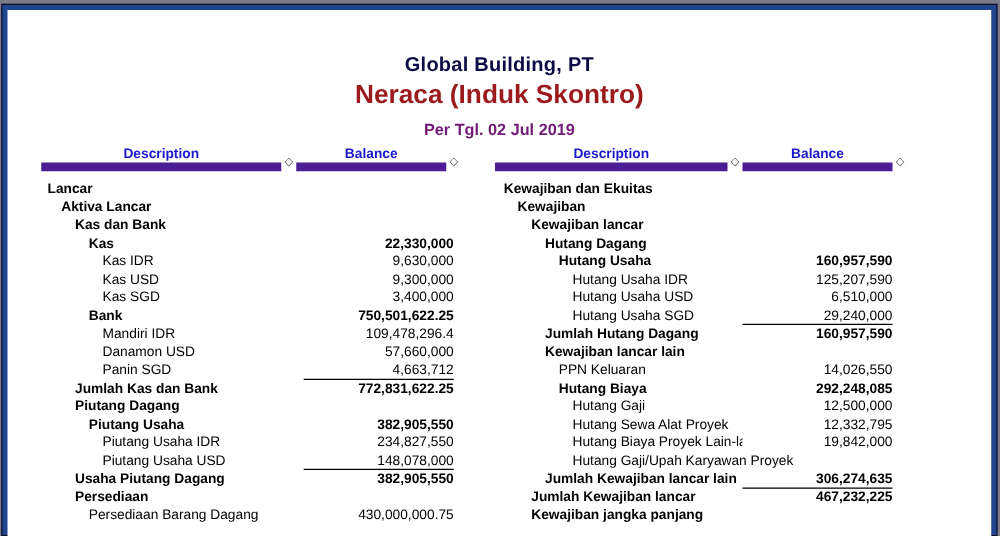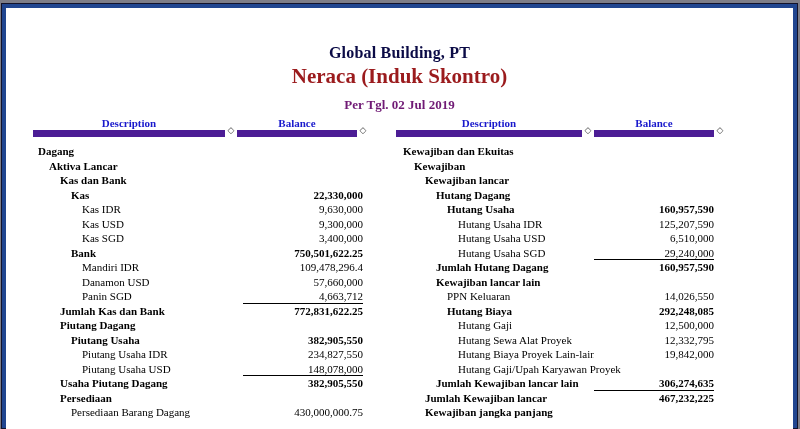--- a/index.html
+++ b/index.html
@@ -5,7 +5,7 @@
   html,body{margin:0;padding:0;width:800px;height:429px;overflow:hidden;
     background:#7d7d87;font-family:"Liberation Sans","DejaVu Sans",sans-serif;}
   .frame{position:absolute;left:1px;top:3px;width:797px;height:426px;
-    background:#20458f;border:1px solid #12122a;box-sizing:border-box;font-family:Liberation Serif, serif;}
+    background:#20458f;border:1px solid #12122a;box-sizing:border-box;}
   .page{position:absolute;left:4px;top:4px;width:787px;height:421px;
     background:#ffffff;overflow:hidden;}
   .rpt-header{position:absolute;top:36px;left:0;width:100%;text-align:center;}

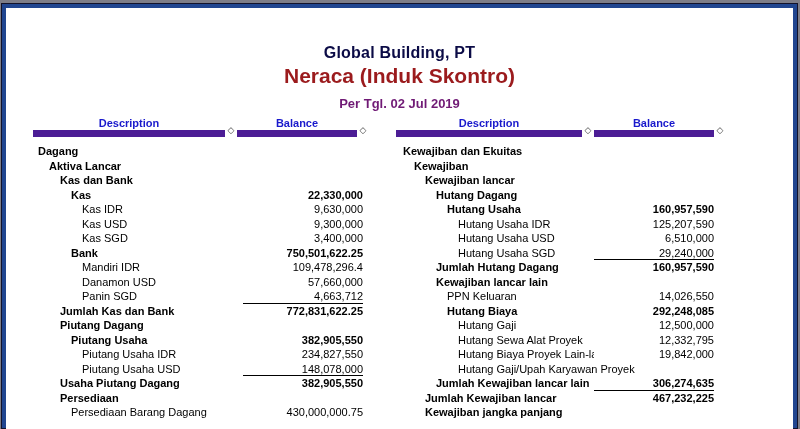--- a/index.html
+++ b/index.html
@@ -50,7 +50,7 @@
       </div>
       <div class="trows">
           <div class="trow">
-            <div class="tlabel b" style="padding-left: 5px;">Dagang</div>
+            <div class="tlabel b" style="padding-left: 5px;">Lancar</div>
             <div class="tval"></div>
             <div class="tsp"></div>
           </div>

